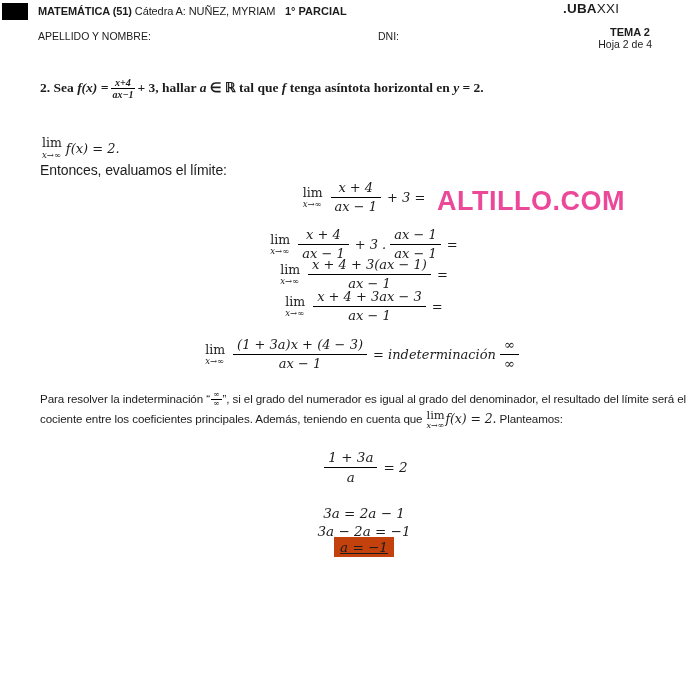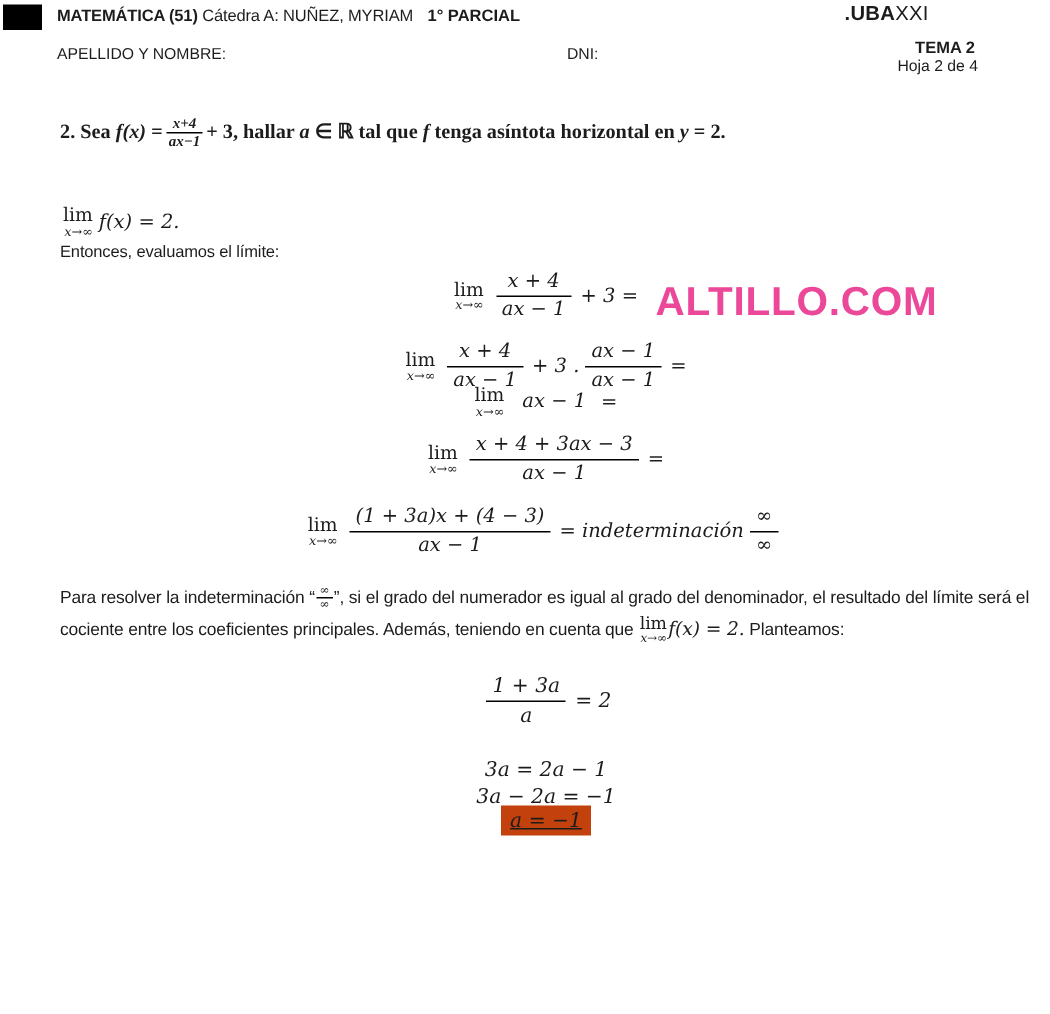--- a/index.html
+++ b/index.html
@@ -38,7 +38,7 @@
   .mvar   { font-family:"DejaVu Serif", serif; font-style:italic; }
 
   
-  .lim { display:inline-block; text-align:right; vertical-align:middle; line-height:1; margin-right:4px; }
+  .lim { display:inline-block; text-align:left; vertical-align:middle; line-height:1; margin-right:4px; }
   .lim .lw { display:block; font-family:"DejaVu Serif", serif; font-style:normal; font-size:12.5px; }
   .lim .ls { display:block; font-family:"DejaVu Serif", serif; font-style:italic; font-size:8.5px; margin-top:1px; }
 

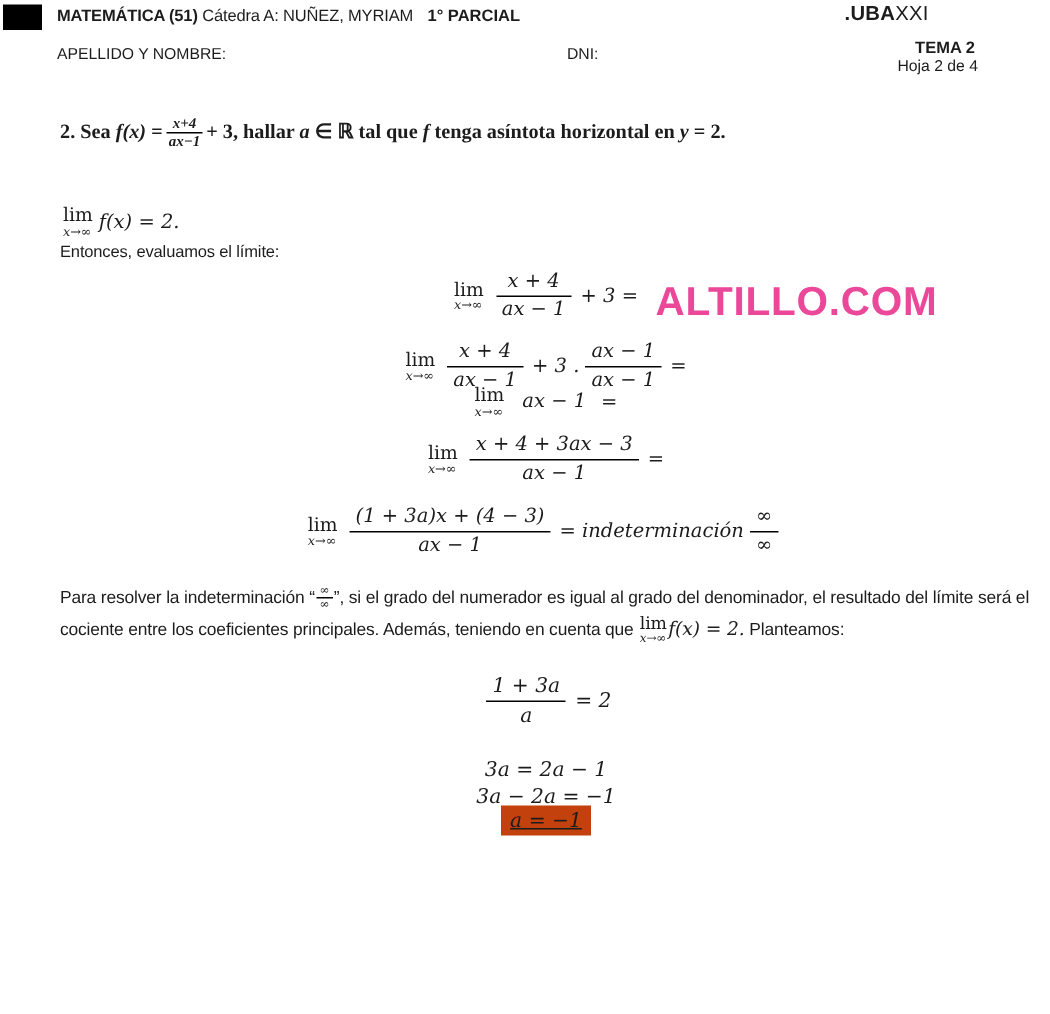--- a/index.html
+++ b/index.html
@@ -34,7 +34,7 @@
 
   
   .para1  { position:absolute; left:40px; top:120px; width:650px; font-size:11.6px; letter-spacing:-0.1px; }
-  .para1b { position:absolute; left:40px; top:162px; font-size:11px; letter-spacing:-0.1px; }
+  .para1b { position:absolute; left:40px; top:162px; font-size:14px; letter-spacing:-0.1px; }
   .mvar   { font-family:"DejaVu Serif", serif; font-style:italic; }
 
   

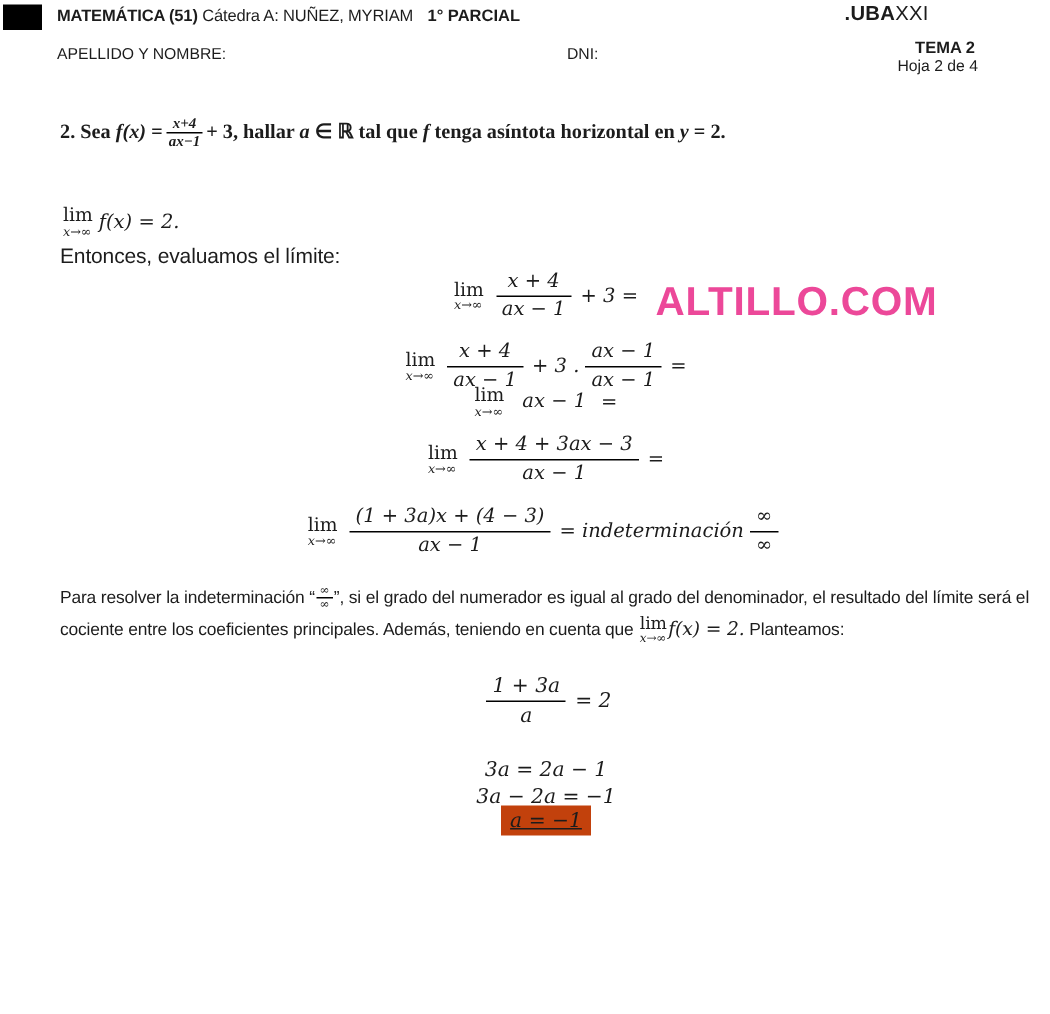--- a/index.html
+++ b/index.html
@@ -111,7 +111,7 @@
 
   <div class="mline m2"><span class="lim"><span class="lw">lim</span><span class="ls">x→∞</span></span><span class="frac"><span class="fn">x + 4</span><span class="fd">ax − 1</span></span><span class="msuf">+ 3 .</span><span class="frac"><span class="fn">ax − 1</span><span class="fd">ax − 1</span></span><span class="msuf">=</span></div>
 
-  <div class="mline m3"><span class="lim"><span class="lw">lim</span><span class="ls">x→∞</span></span><span class="frac"><span class="fd">ax − 1</span></span><span class="msuf">=</span></div>
+  <div class="mline m3"><span class="lim"><span class="lw">lim</span><span class="ls">x→∞</span></span><span class="frac"><span class="fn">x + 4 + 3(ax − 1)</span><span class="fd">ax − 1</span></span><span class="msuf">=</span></div>
 
   <div class="mline m4"><span class="lim"><span class="lw">lim</span><span class="ls">x→∞</span></span><span class="frac"><span class="fn">x + 4 + 3ax − 3</span><span class="fd">ax − 1</span></span><span class="msuf">=</span></div>
 

